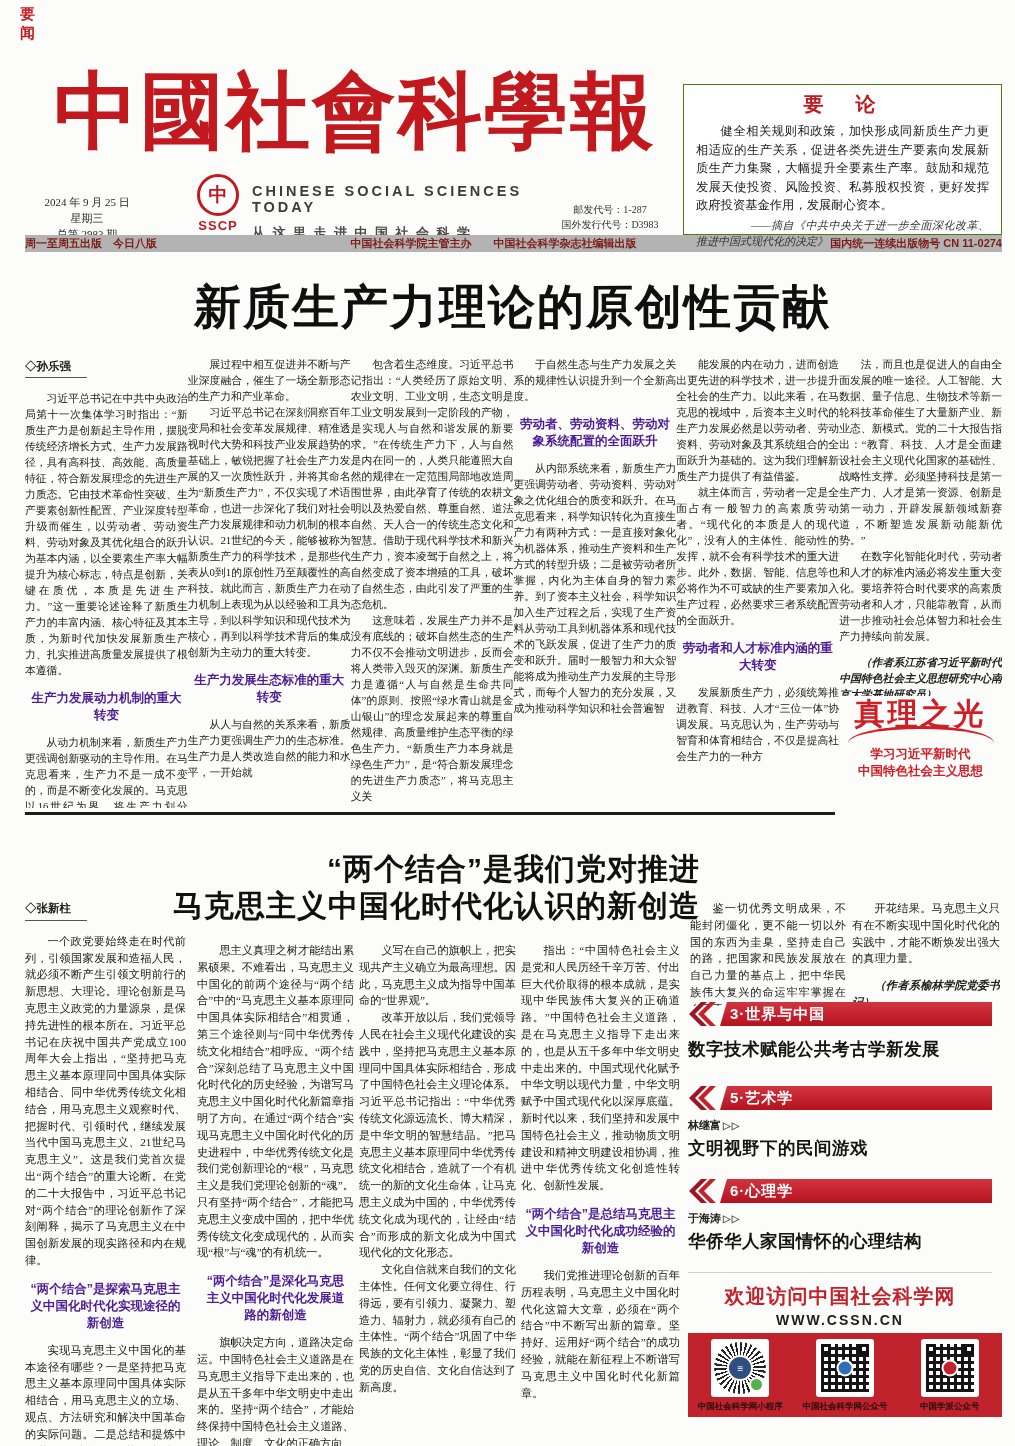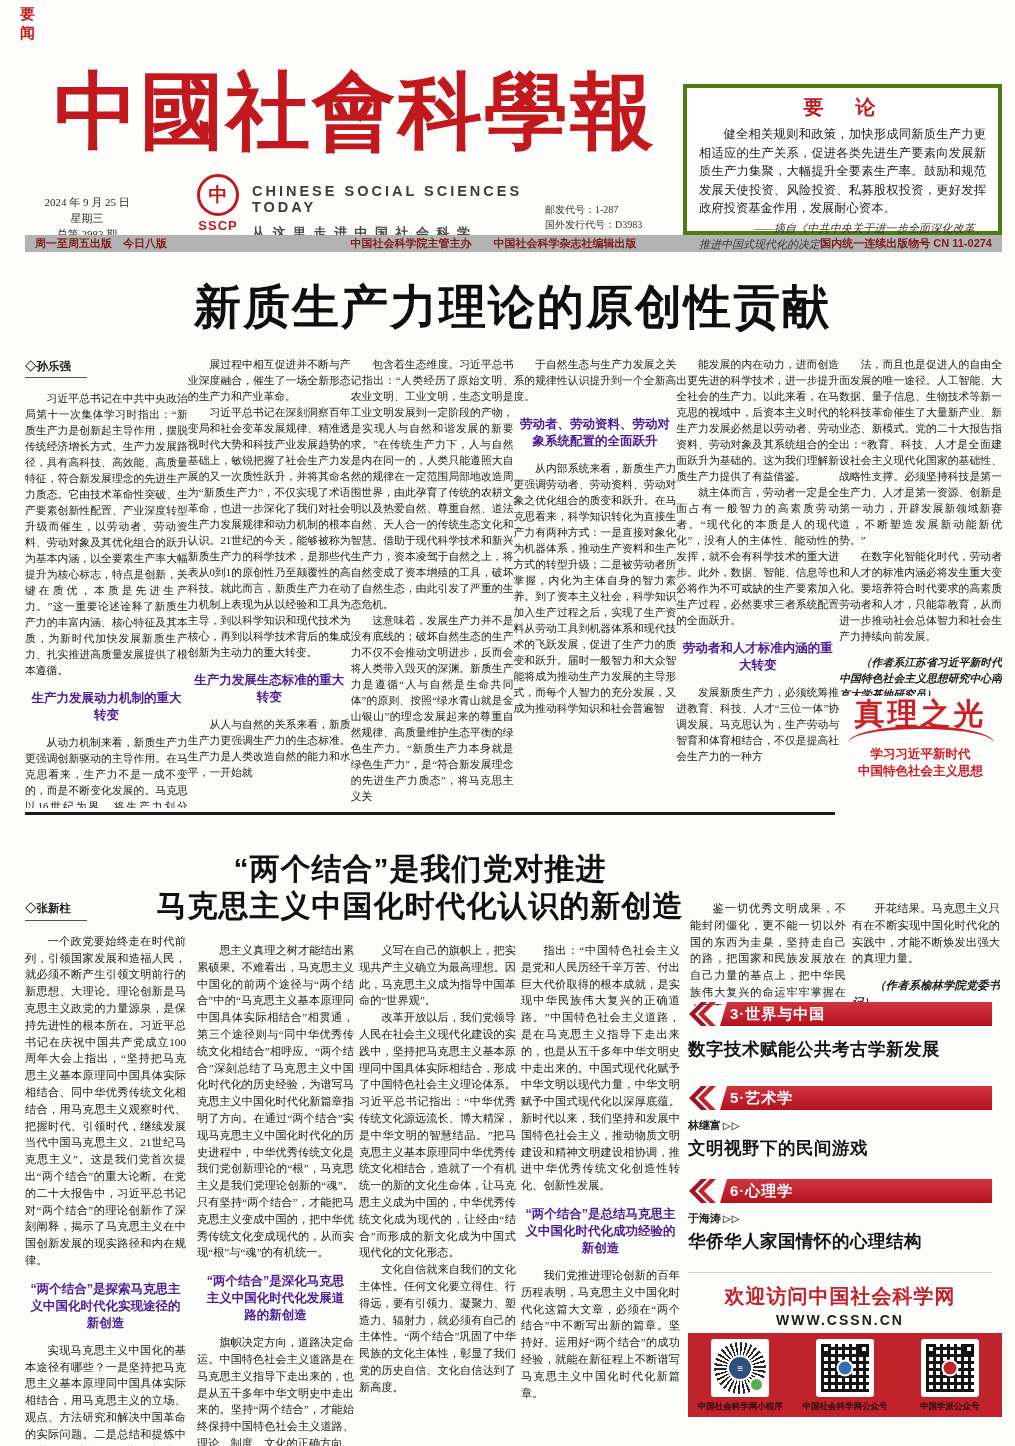--- a/index.html
+++ b/index.html
@@ -25,7 +25,7 @@
   .graybar{left:25px;top:235px;width:977px;height:17px;background:#b3b3b3;box-sizing:border-box;
            display:flex;justify-content:space-between;align-items:center;padding:0 10px;
            font-family:"Liberation Sans",sans-serif;font-size:11px;font-weight:700;color:#7e1d18;}
-  .yaolun{left:683px;top:84px;width:319px;height:151px;border:4px solid #4d7c0f;box-sizing:border-box;
+  .yaolun{left:683px;top:84px;width:319px;height:151px;border:1px solid #4d7c0f;box-sizing:border-box;
           background:#fff;padding:6px 12px 4px;}
   .yl-title{text-align:center;color:#c2191e;font-weight:800;font-size:20px;letter-spacing:6px;
             font-family:"Liberation Sans",sans-serif;margin-bottom:4px;}

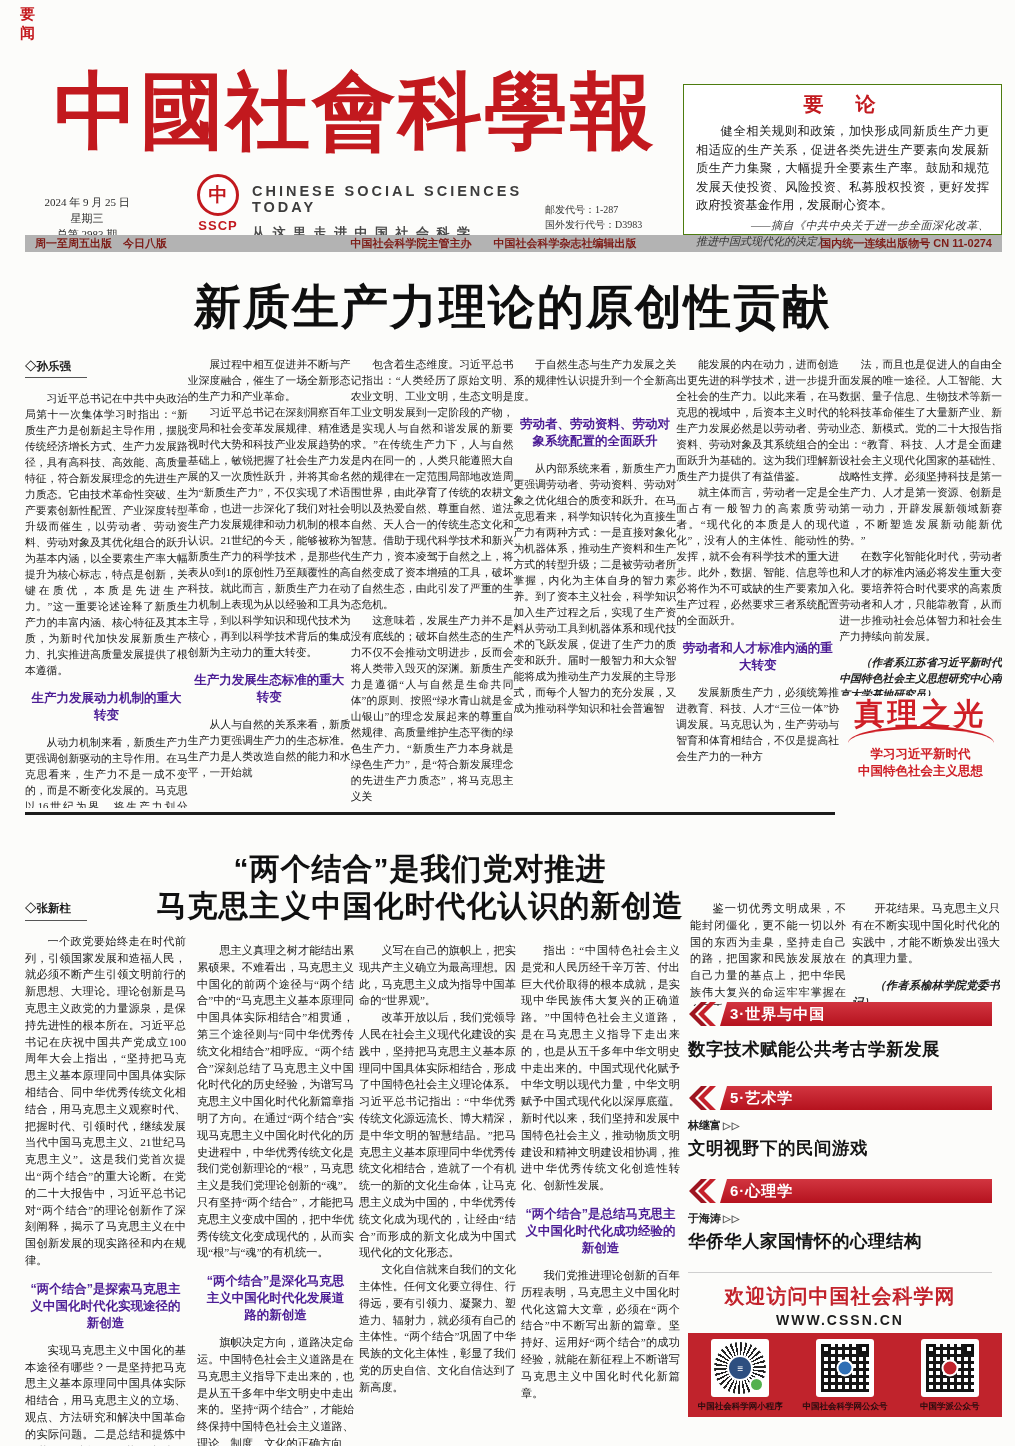--- a/index.html
+++ b/index.html
@@ -21,7 +21,7 @@
   .engblock{left:252px;top:183px;width:320px;}
   .engtitle{font-family:"Liberation Sans",sans-serif;font-weight:700;font-size:14.5px;letter-spacing:3px;color:#3c3c3c;}
   .slogan{margin-top:9px;font-size:13px;letter-spacing:7.5px;color:#4a4a4a;font-weight:600;}
-  .codes{left:545px;top:202px;width:130px;text-align:left;font-size:10px;line-height:15px;color:#333;}
+  .codes{left:545px;top:202px;width:130px;text-align:center;font-size:10px;line-height:15px;color:#333;}
   .graybar{left:25px;top:235px;width:977px;height:17px;background:#b3b3b3;box-sizing:border-box;
            display:flex;justify-content:space-between;align-items:center;padding:0 10px;
            font-family:"Liberation Sans",sans-serif;font-size:11px;font-weight:700;color:#7e1d18;}

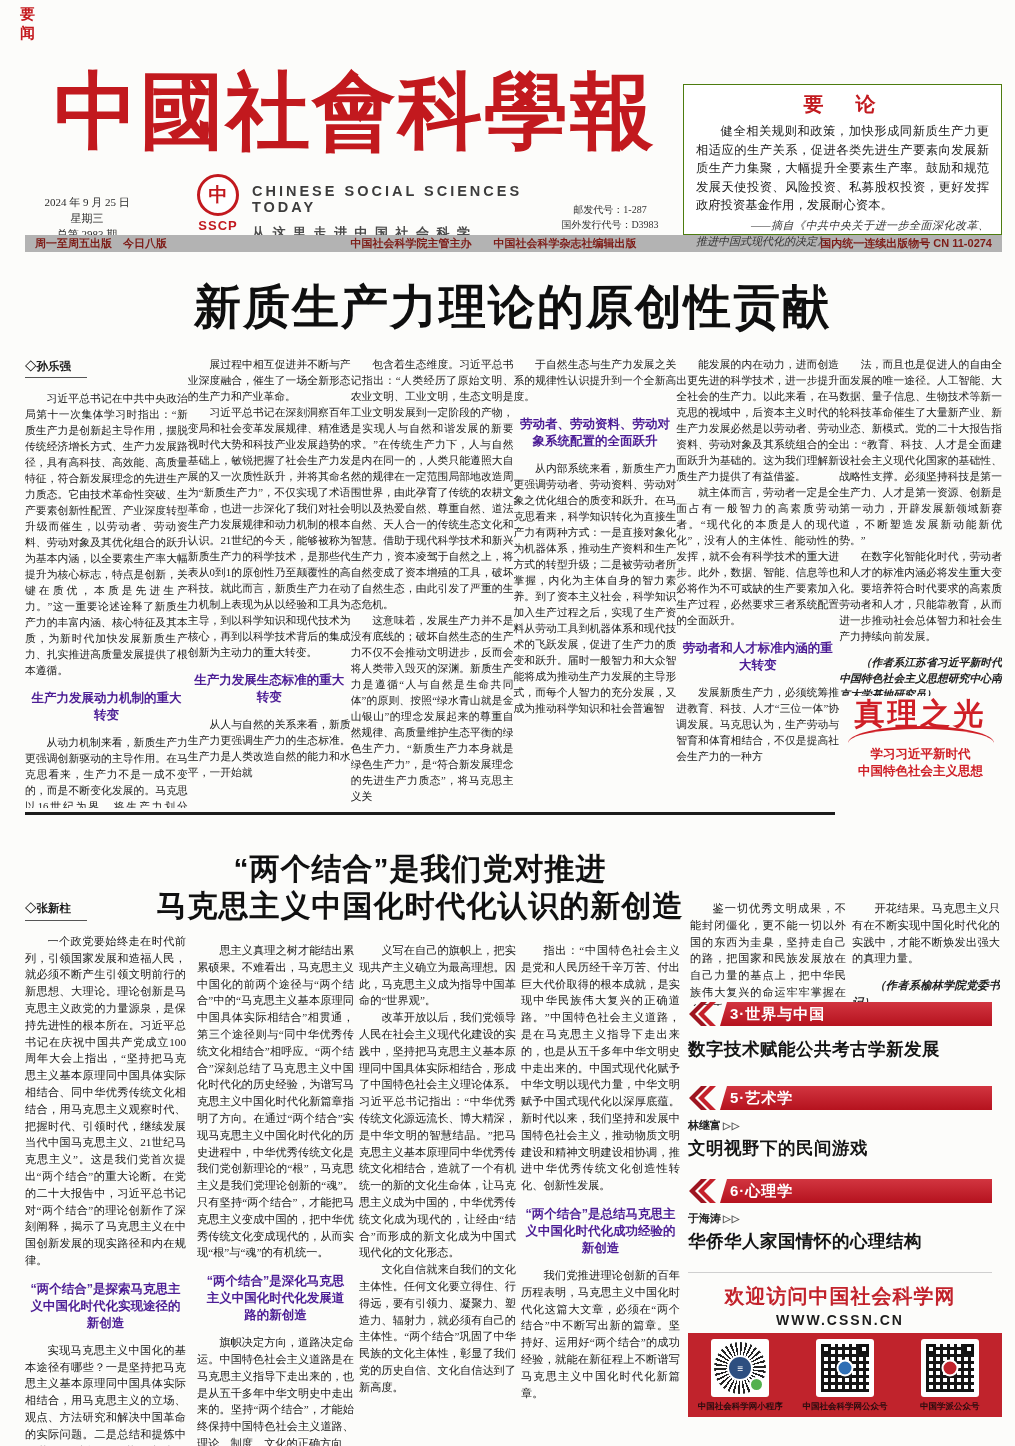--- a/index.html
+++ b/index.html
@@ -23,7 +23,7 @@
   .slogan{margin-top:9px;font-size:13px;letter-spacing:7.5px;color:#4a4a4a;font-weight:600;}
   .codes{left:545px;top:202px;width:130px;text-align:center;font-size:10px;line-height:15px;color:#333;}
   .graybar{left:25px;top:235px;width:977px;height:17px;background:#b3b3b3;box-sizing:border-box;
-           display:flex;justify-content:space-between;align-items:center;padding:0 10px;
+           display:flex;justify-content:space-between;align-items:center;padding:0 0;
            font-family:"Liberation Sans",sans-serif;font-size:11px;font-weight:700;color:#7e1d18;}
   .yaolun{left:683px;top:84px;width:319px;height:151px;border:1px solid #4d7c0f;box-sizing:border-box;
           background:#fff;padding:6px 12px 4px;}

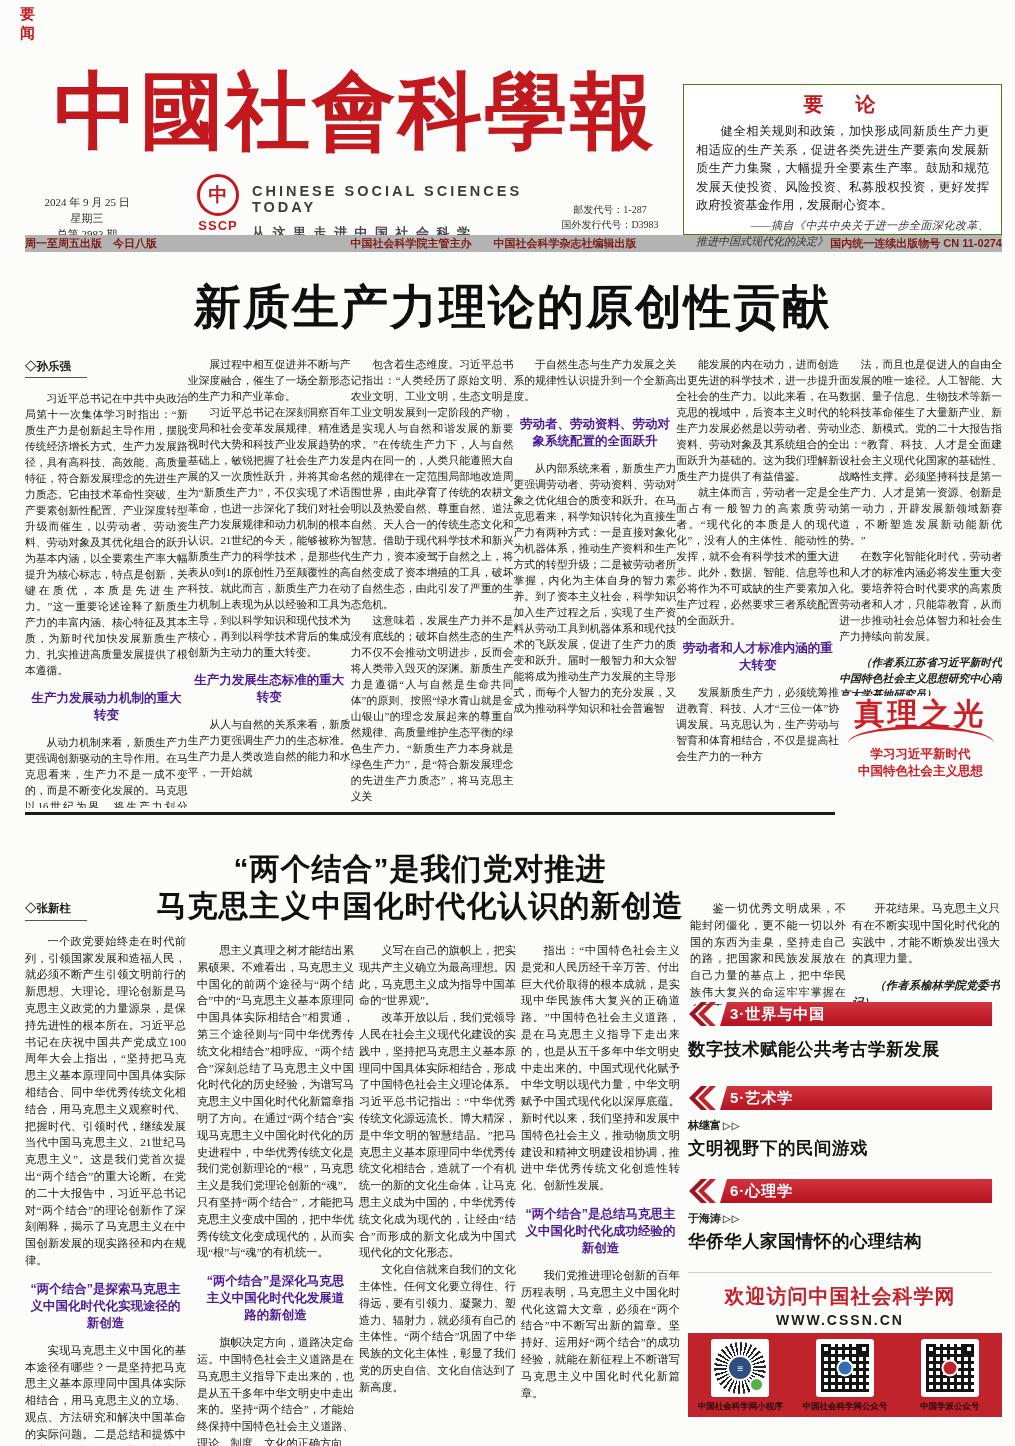--- a/index.html
+++ b/index.html
@@ -53,7 +53,7 @@
   
   .head2{left:140px;top:850px;width:560px;text-align:center;font-family:"Liberation Sans","DejaVu Sans",sans-serif;
          font-weight:900;color:#101010;}
-  .head2 div{font-size:30px;line-height:37px;letter-spacing:1px;}
+  .head2 div{font-size:30px;line-height:37px;letter-spacing:1px;text-align:right;}
   .a2col{position:absolute;overflow:hidden;font-size:11.2px;line-height:16.8px;color:#191919;}
   .a2c0{left:25px;top:898px;width:161px;height:548px;}
   .a2c1{left:197px;top:942px;width:157px;height:504px;}

